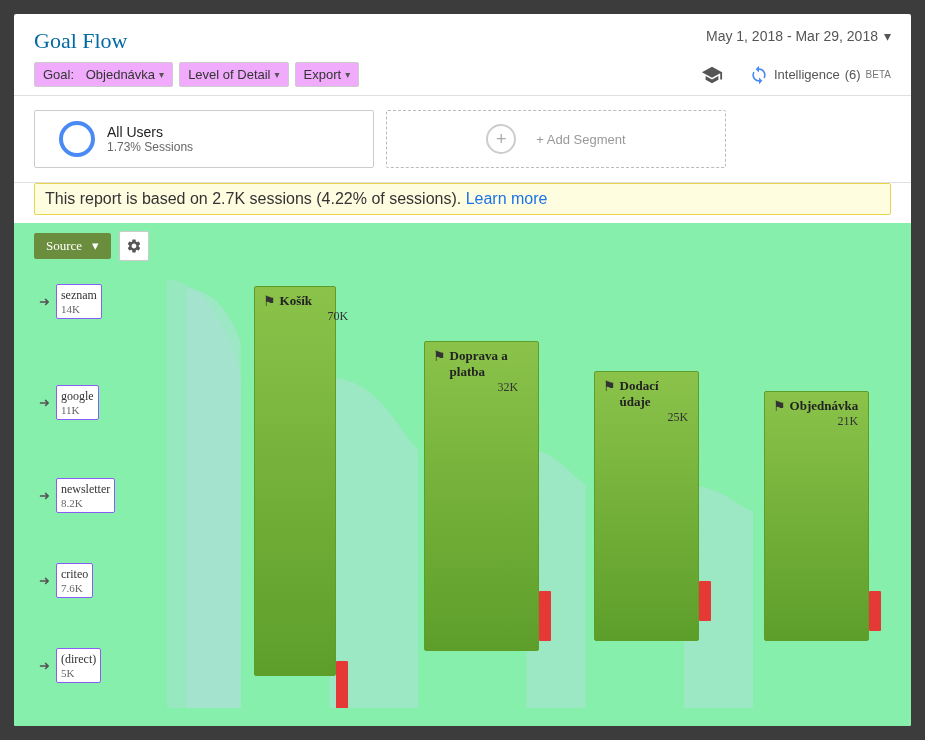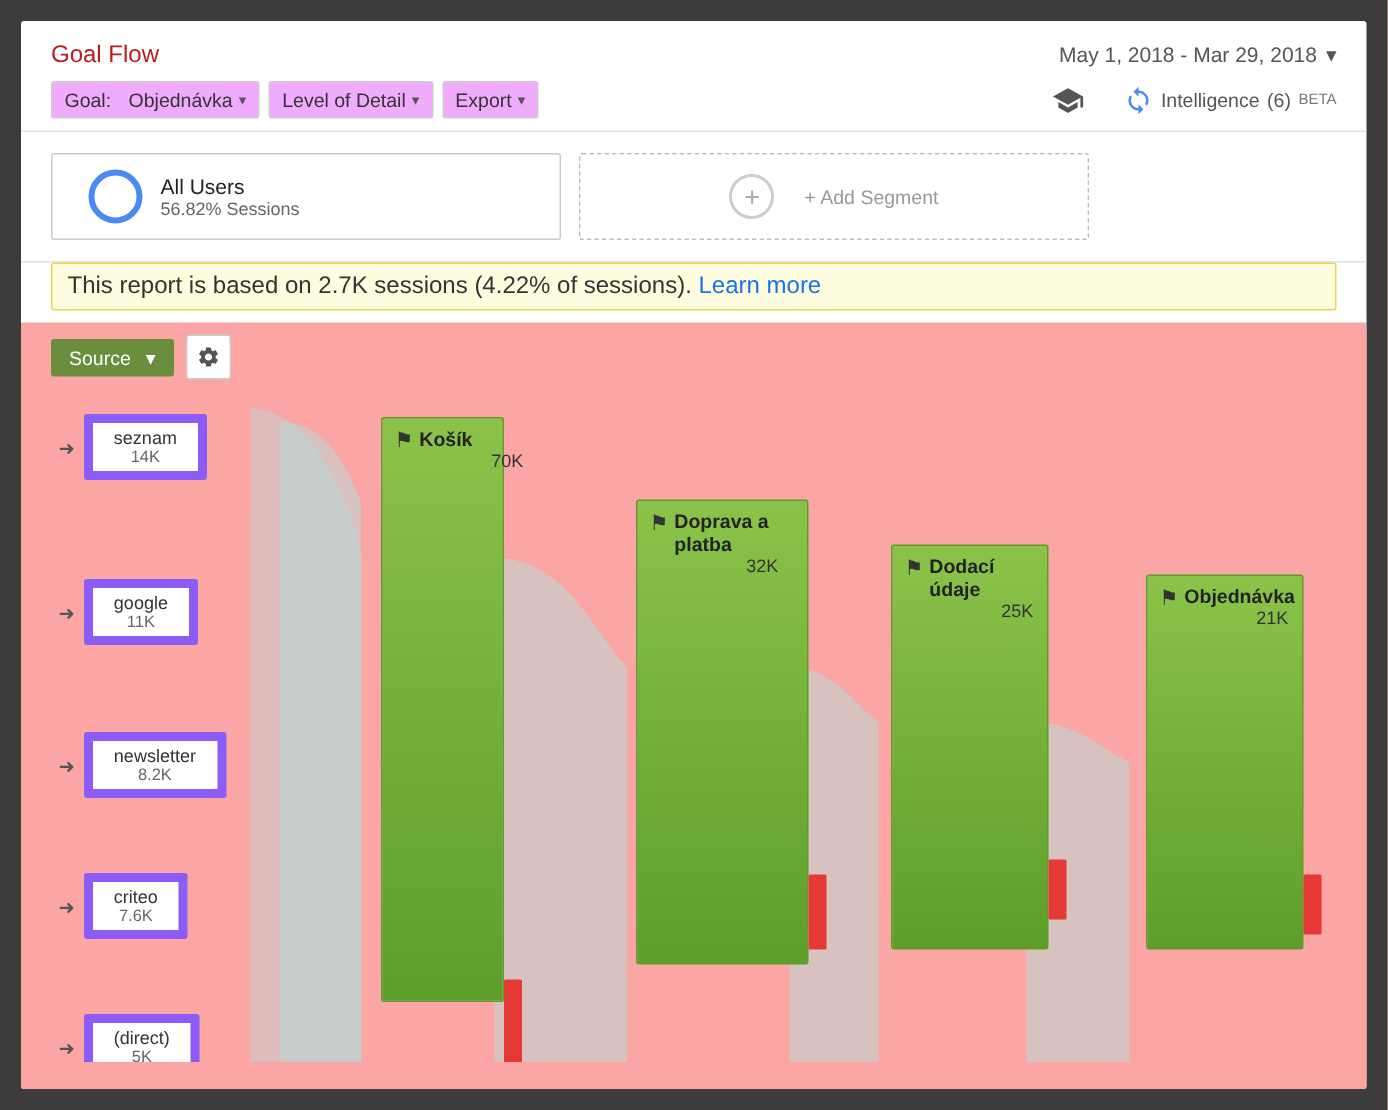--- a/index.html
+++ b/index.html
@@ -29,9 +29,10 @@
       align-items: flex-start;
     }
     .page-title {
-      font-size: 16px;
+      font-size: 22px;
       font-weight: 400;
-      color: #b91c1c;
+      color: #0369a1;
+      font-family: Liberation Serif, serif;
     }
     .date-range {
       display: flex;

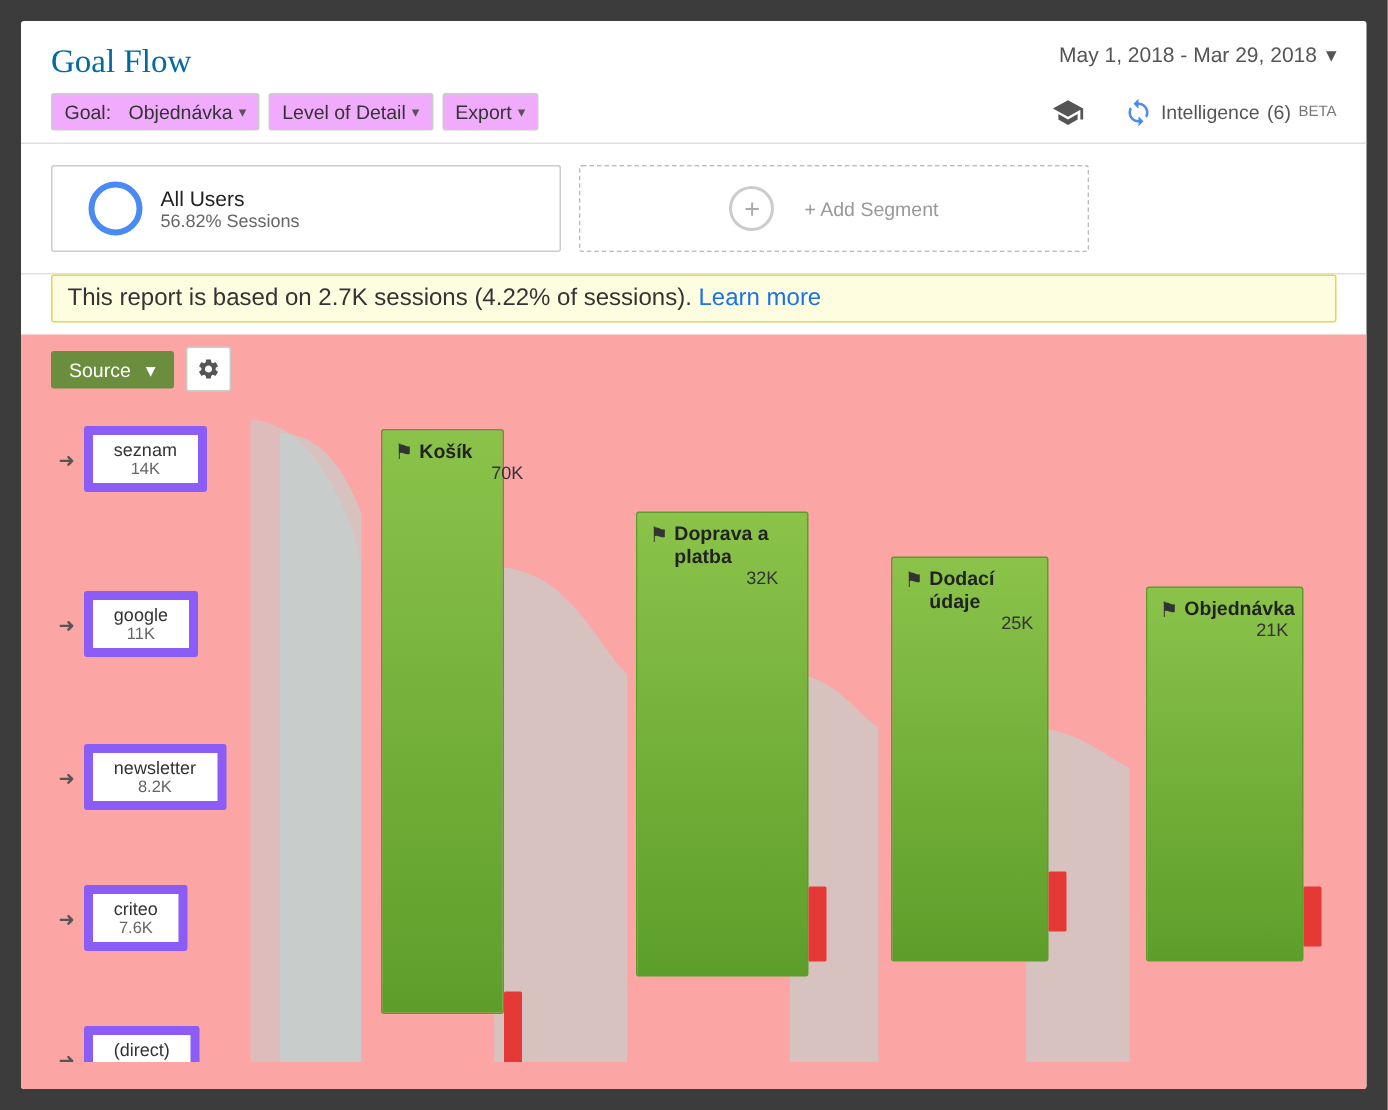--- a/index.html
+++ b/index.html
@@ -343,7 +343,7 @@
       <div class="segment-icon-circle"></div>
       <div class="segment-info">
         <div class="segment-name">All Users</div>
-        <div class="segment-sessions">56.82% Sessions</div>
+        <div class="segment-sessions">1.73% Sessions</div>
       </div>
     </div>
     <div class="segment-card add">

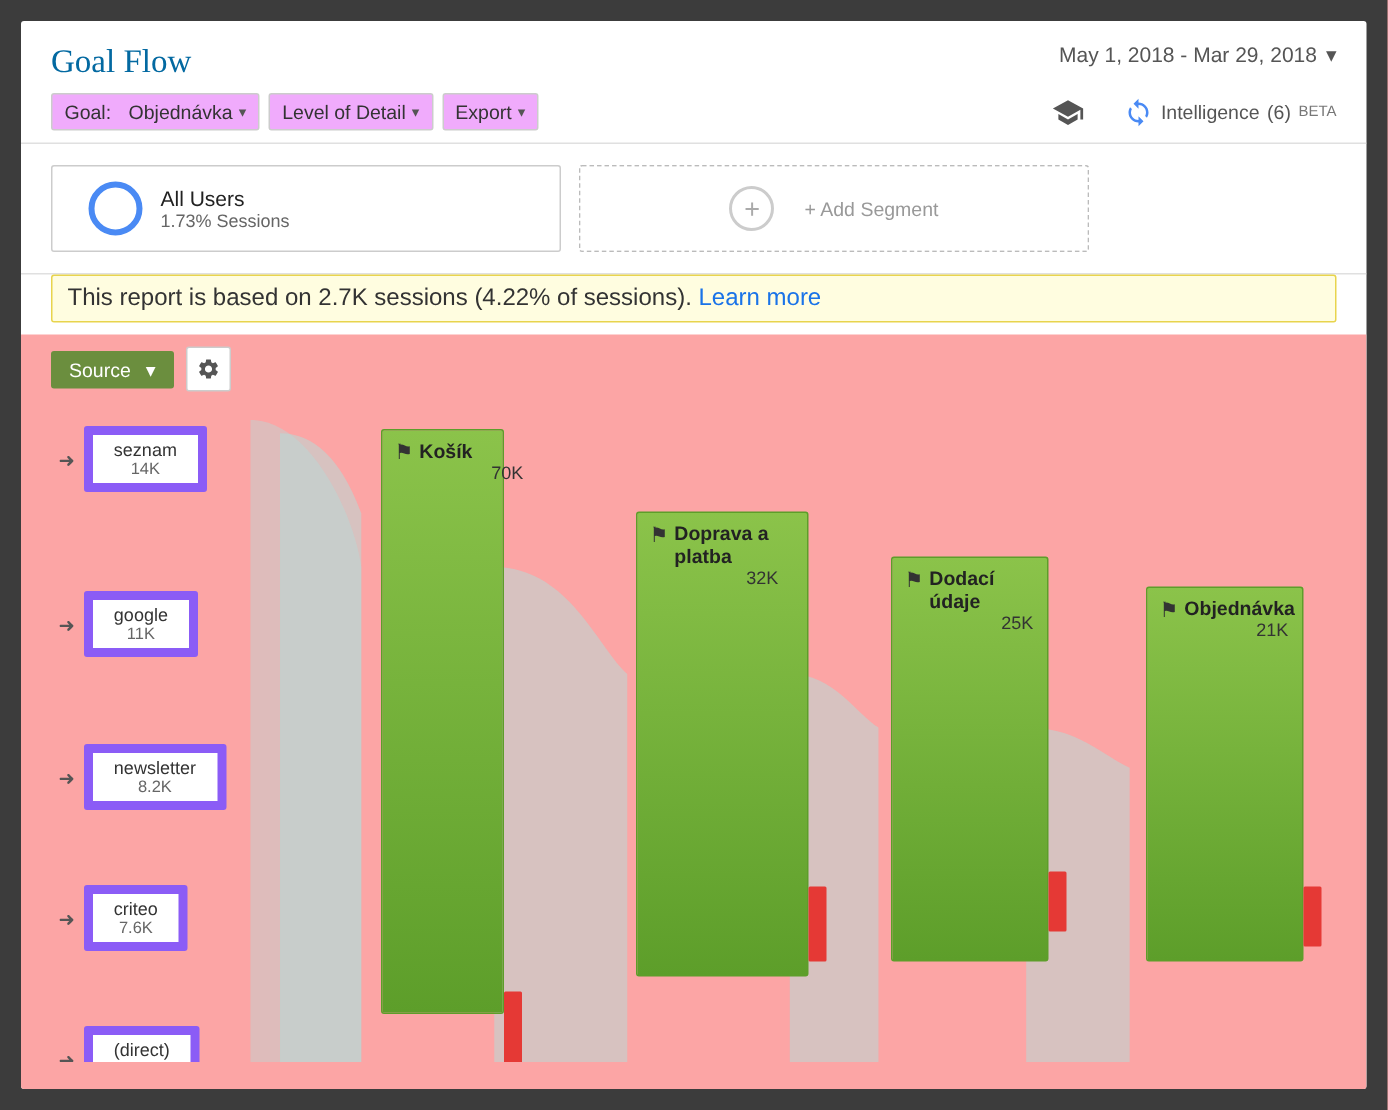--- a/index.html
+++ b/index.html
@@ -176,7 +176,8 @@
       overflow: hidden;
       position: relative;
       padding: 8px 20px;
-      background: #fca5a5;
+      background: #86efac;
+      font-family: Liberation Serif, serif;
     }
     .flow-controls {
       display: flex;

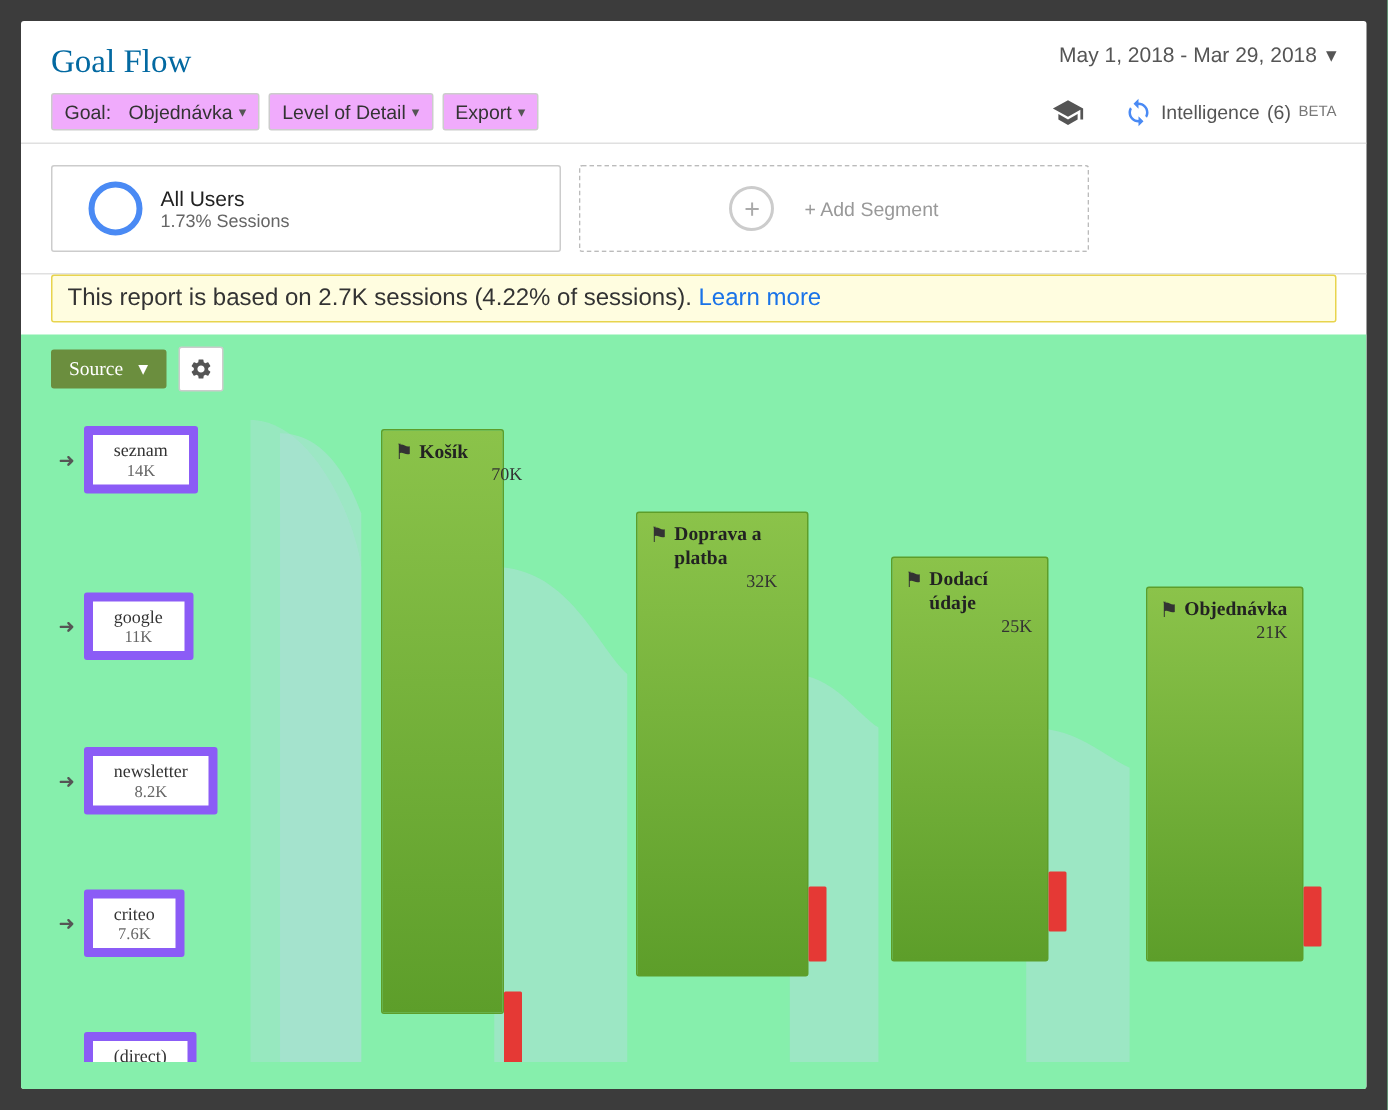--- a/index.html
+++ b/index.html
@@ -244,12 +244,11 @@
     }
     .source-node-label {
       background: #fff;
-      border: 6px solid #8b5cf6;
-      border-radius: 2px;
-      padding: 3px 14px;
+      border: 1px solid #8b5cf6;
+      border-radius: 2px;
+      padding: 3px 4px;
       font-size: 12px;
       white-space: nowrap;
-      text-align: center;
     }
     .source-node-name {
       font-weight: 500;

